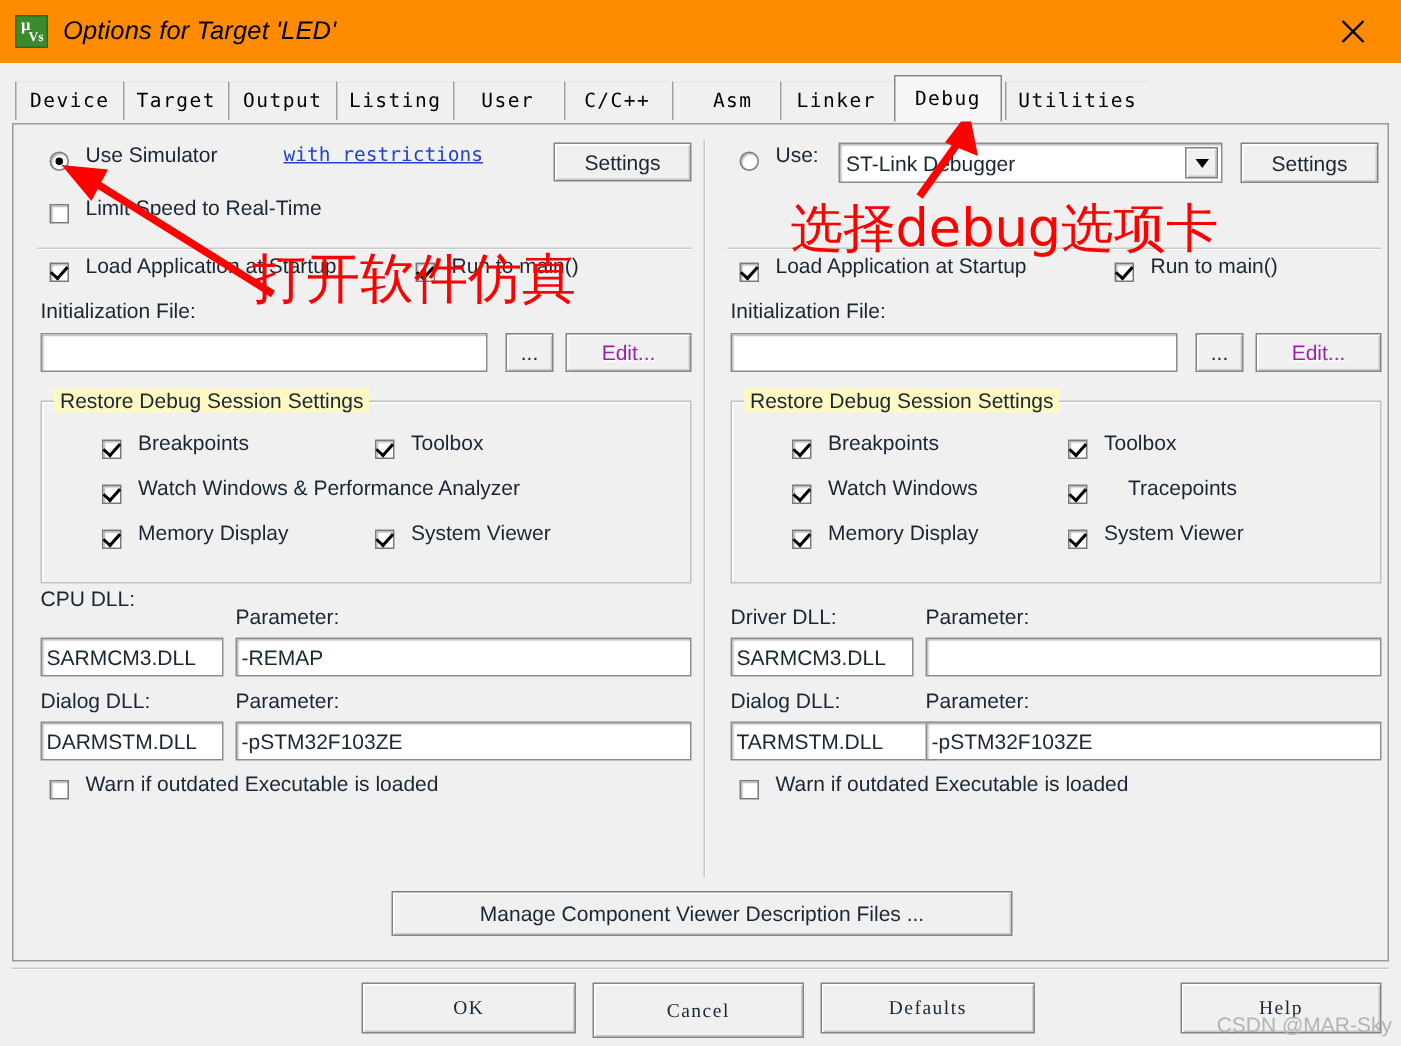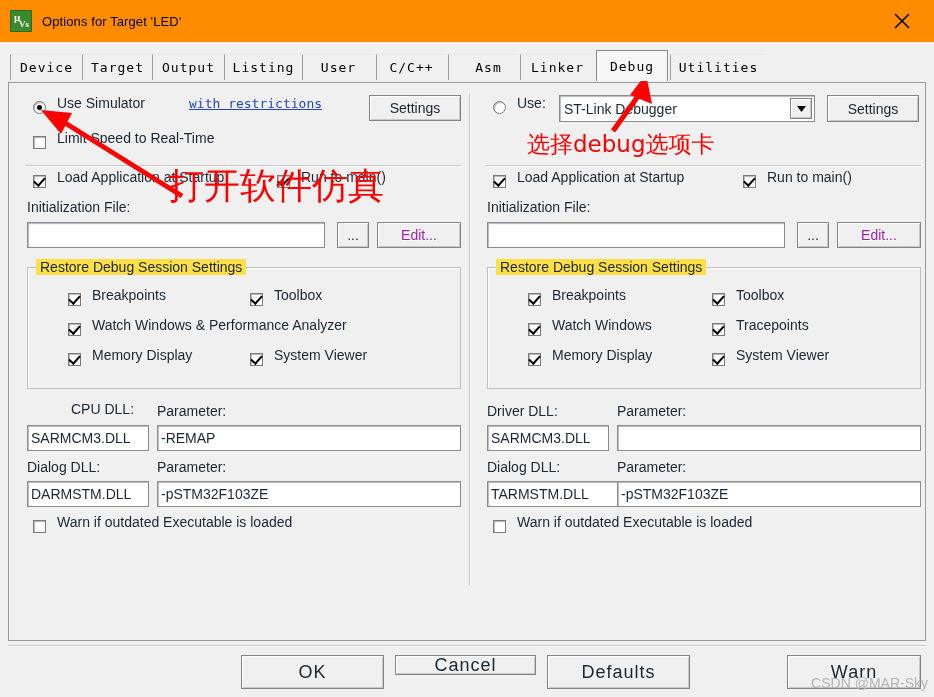--- a/index.html
+++ b/index.html
@@ -37,7 +37,7 @@
     font-family:"Liberation Serif",serif;
   }
   #title-text{
-    font-size:13px;color:#000;letter-spacing:.1px;
+    font-size:17px;color:#000;letter-spacing:.1px;font-style:italic;
   }
   #close-btn{
     position:absolute;right:0;top:0;width:64px;height:42px;

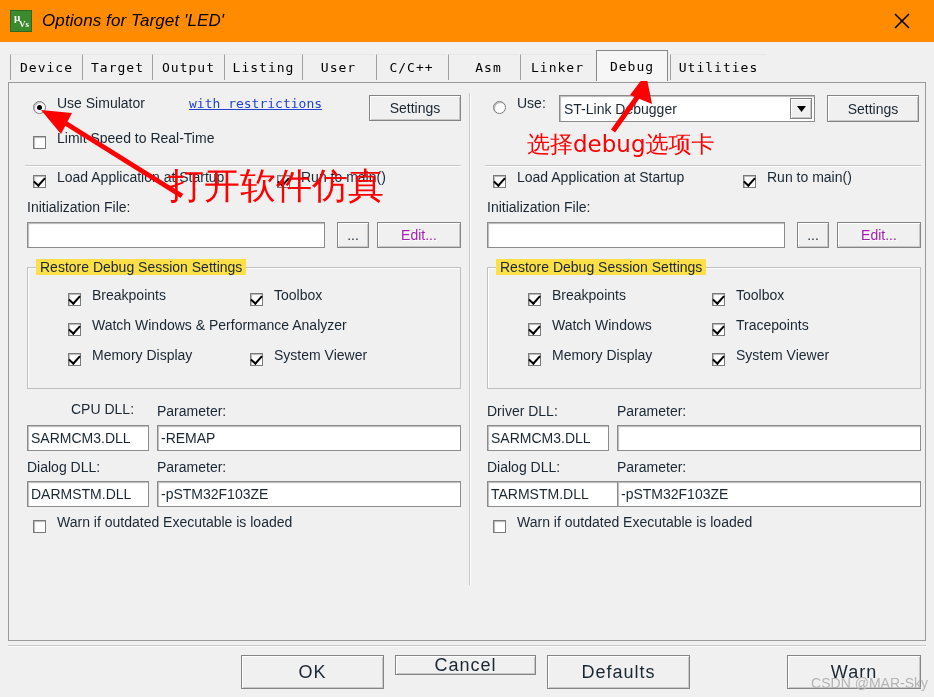--- a/index.html
+++ b/index.html
@@ -362,7 +362,7 @@
     </g>
   </svg>
   <div class="cn" style="left:168px;top:162px;font-size:36px;">打开软件仿真</div>
-  <div class="cn" style="left:527px;top:129px;font-size:23px;">选择debug选项卡</div>
+  <div class="cn" style="left:527px;top:129px;font-size:35px;">选择debug选项卡</div>
 </div>
 
 <div id="watermark">CSDN @MAR-Sky</div>

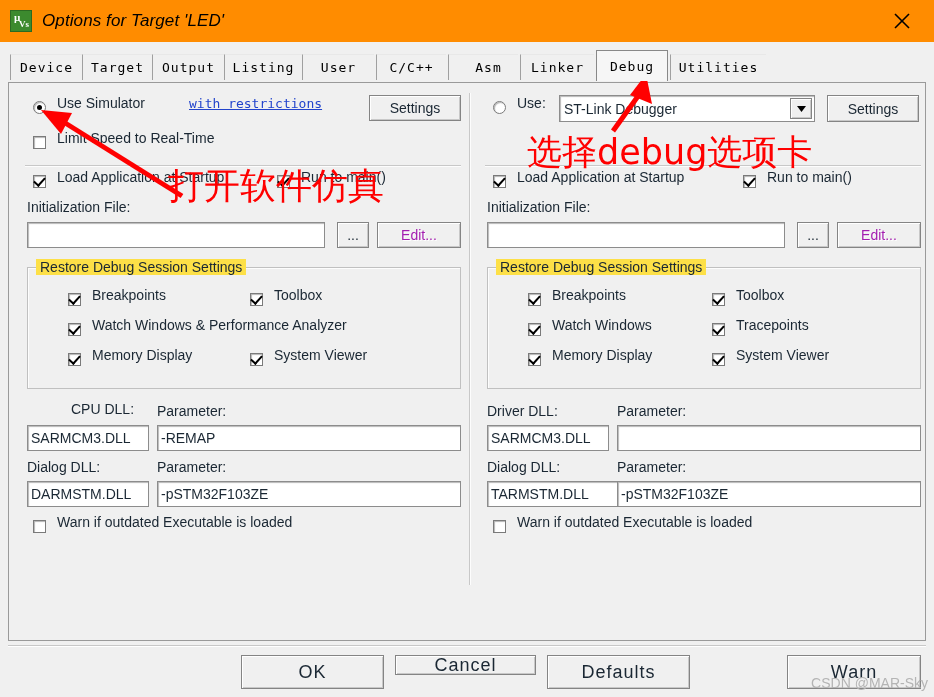--- a/index.html
+++ b/index.html
@@ -169,7 +169,7 @@
   }
   .group-title{
     position:absolute;top:-9px;left:8px;
-    background:#fde047;padding:0 4px;
+    background:#fef9c3;padding:0 4px;
     font-size:14px;color:#1a2733;white-space:nowrap;
   }
 

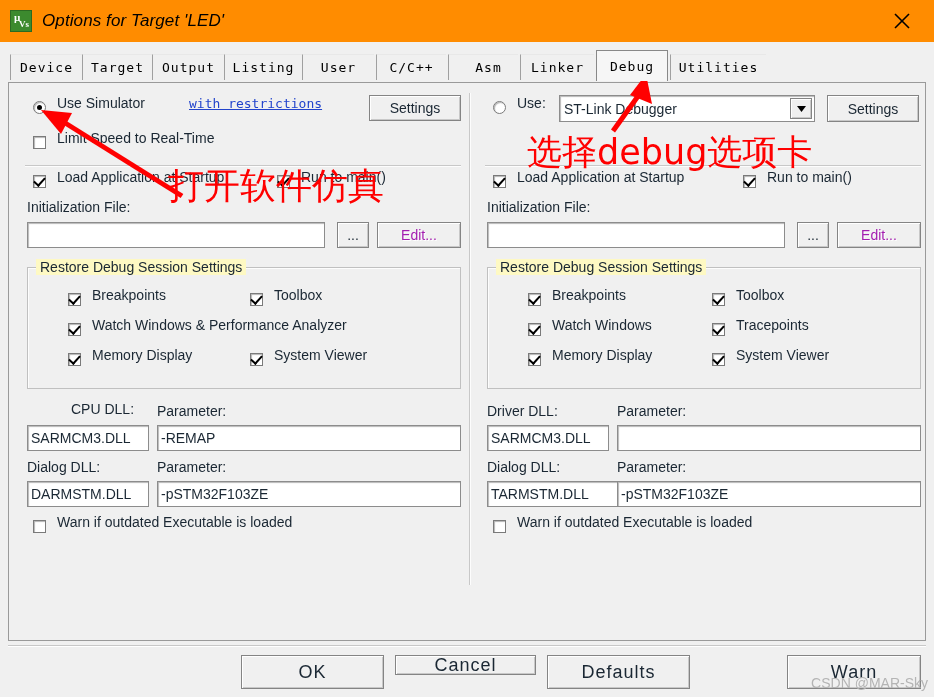--- a/index.html
+++ b/index.html
@@ -319,7 +319,7 @@
       <div class="chk on" style="left:40px;top:55px;"></div>
       <div class="lbl" style="left:64px;top:49px;">Watch Windows</div>
       <div class="chk on" style="left:224px;top:55px;"></div>
-      <div class="lbl" style="left:248px;top:49px;">Tracepoints</div>
+      <div class="lbl" style="left:264px;top:49px;">Tracepoints</div>
       <div class="chk on" style="left:40px;top:85px;"></div>
       <div class="lbl" style="left:64px;top:79px;">Memory Display</div>
       <div class="chk on" style="left:224px;top:85px;"></div>

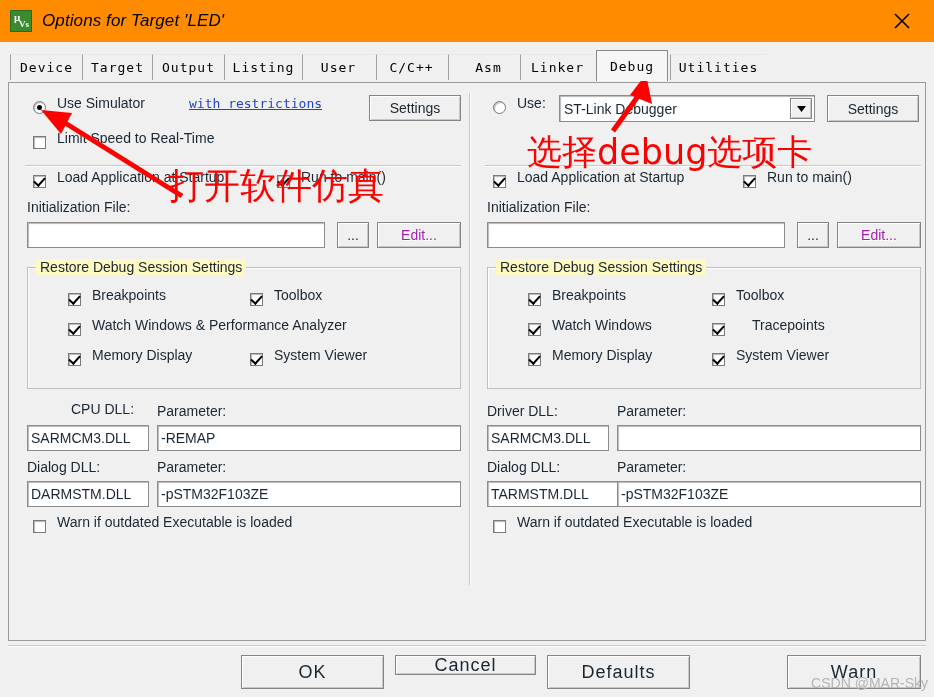--- a/index.html
+++ b/index.html
@@ -270,7 +270,7 @@
       <div class="lbl" style="left:246px;top:79px;">System Viewer</div>
     </div>
 
-    <div class="lbl" style="left:18px;top:318px;margin-left:44px;">CPU DLL:</div>
+    <div class="lbl" style="left:18px;top:308px;">CPU DLL:</div>
     <div class="lbl" style="left:148px;top:320px;">Parameter:</div>
     <div class="field" style="left:18px;top:342px;width:122px;height:26px;">SARMCM3.DLL</div>
     <div class="field" style="left:148px;top:342px;width:304px;height:26px;">-REMAP</div>

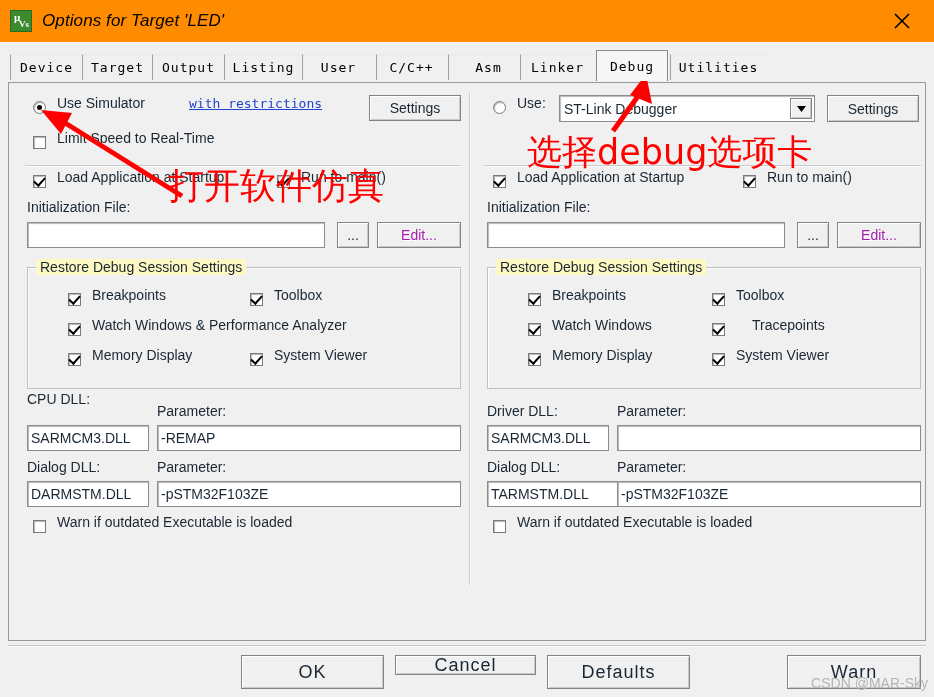--- a/index.html
+++ b/index.html
@@ -340,6 +340,7 @@
     <div class="lbl" style="left:46px;top:431px;">Warn if outdated Executable is loaded</div>
   </div>
 
+  <div class="btn" style="left:252px;top:511px;width:414px;height:30px;">Manage Component Viewer Description Files ...</div>
 </div>
 
 <div id="bottom-rule"></div>

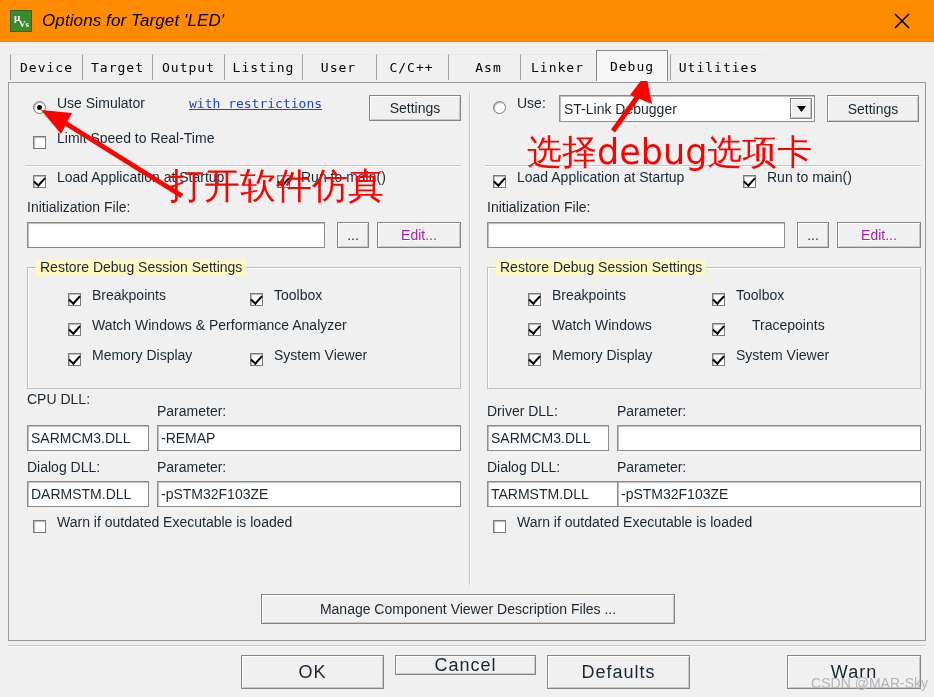--- a/index.html
+++ b/index.html
@@ -127,8 +127,8 @@
     white-space:nowrap;
   }
   .btn.mono{
-    font-family:Liberation Sans, sans-serif;
-    font-size:18px;letter-spacing:1px;
+    font-family:Liberation Serif, serif;
+    font-size:13px;letter-spacing:1px;
   }
   .btn.disabled{color:#a21caf;text-shadow:1px 1px 0 #fff;}
 

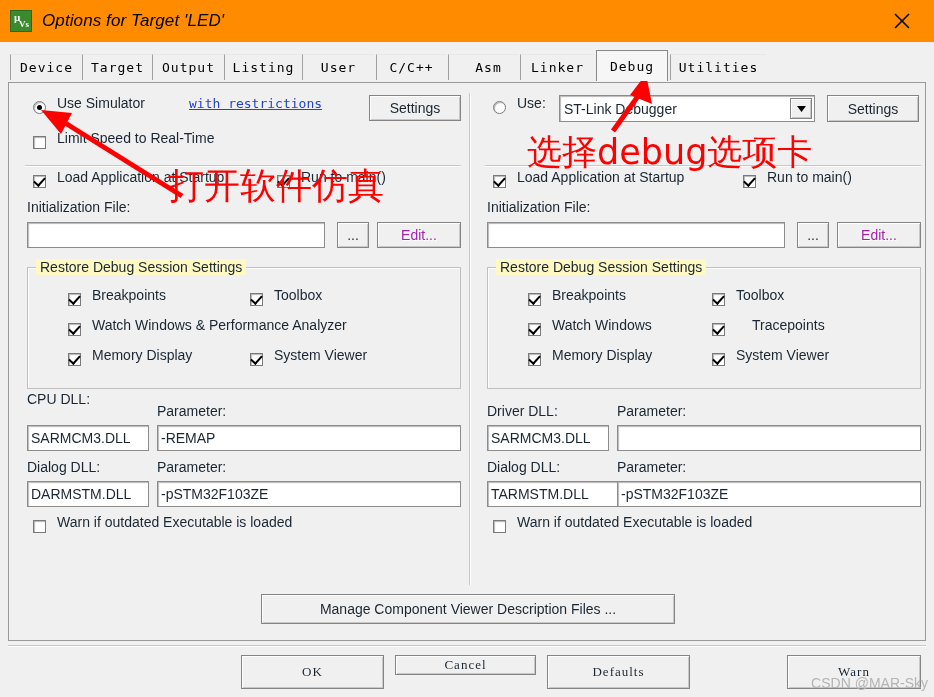--- a/index.html
+++ b/index.html
@@ -345,7 +345,7 @@
 
 <div id="bottom-rule"></div>
 <div class="btn mono" style="left:241px;top:655px;width:143px;height:34px;">OK</div>
-<div class="btn mono" style="left:395px;top:655px;width:141px;height:20px;">Cancel</div>
+<div class="btn mono" style="left:395px;top:655px;width:141px;height:37px;">Cancel</div>
 <div class="btn mono" style="left:547px;top:655px;width:143px;height:34px;">Defaults</div>
 <div class="btn mono" style="left:787px;top:655px;width:134px;height:34px;">Warn</div>
 

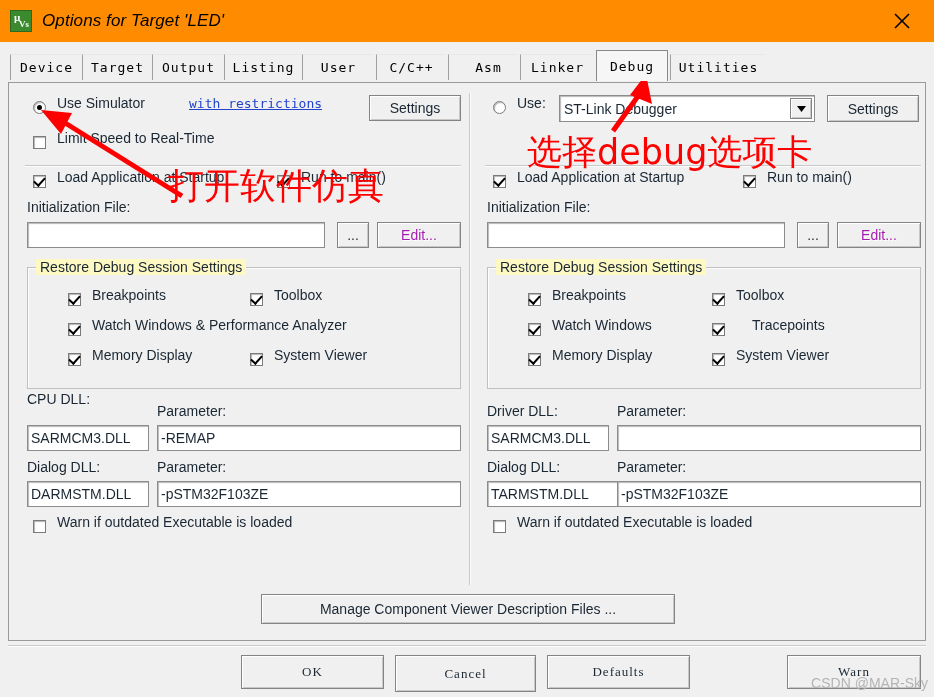--- a/index.html
+++ b/index.html
@@ -347,7 +347,7 @@
 <div class="btn mono" style="left:241px;top:655px;width:143px;height:34px;">OK</div>
 <div class="btn mono" style="left:395px;top:655px;width:141px;height:37px;">Cancel</div>
 <div class="btn mono" style="left:547px;top:655px;width:143px;height:34px;">Defaults</div>
-<div class="btn mono" style="left:787px;top:655px;width:134px;height:34px;">Warn</div>
+<div class="btn mono" style="left:787px;top:655px;width:134px;height:34px;">Help</div>
 
 <div id="annots">
   <svg width="934" height="697" style="position:absolute;left:0;top:0;">

